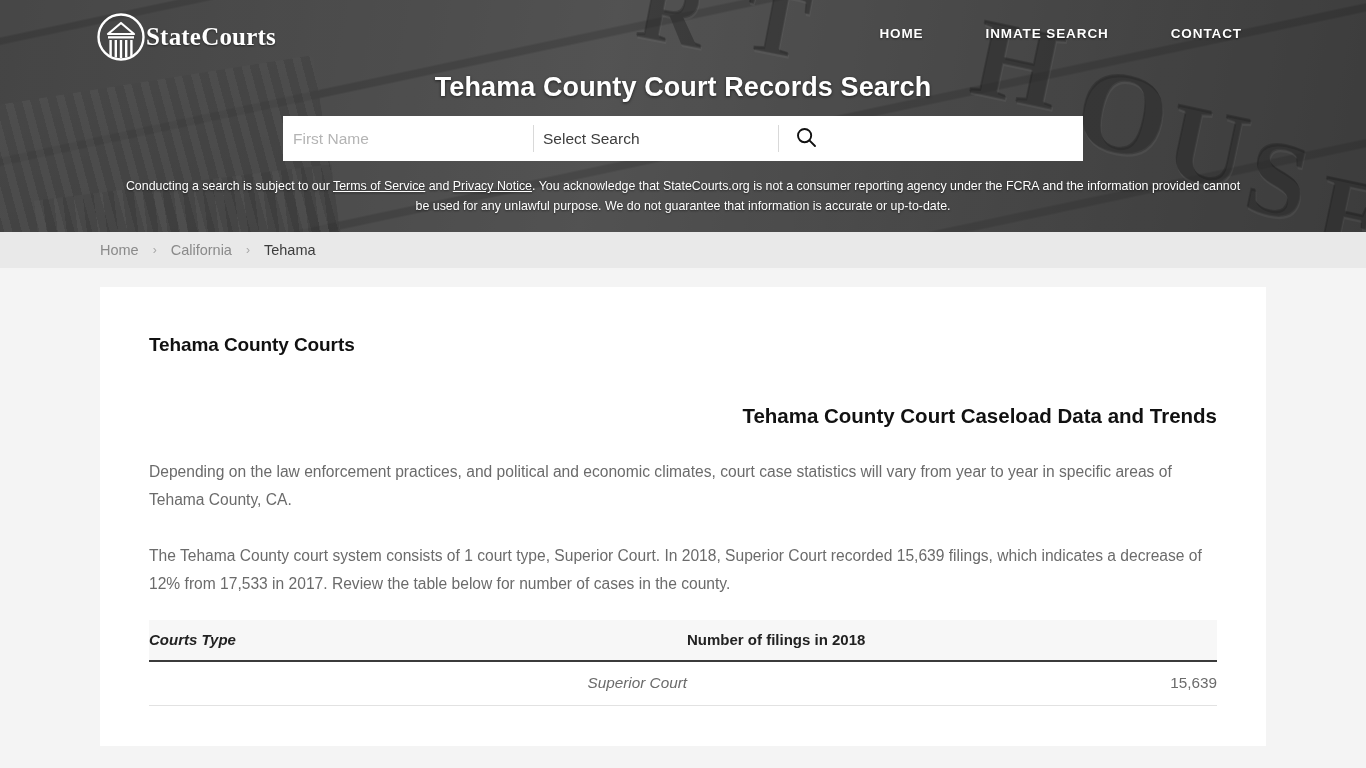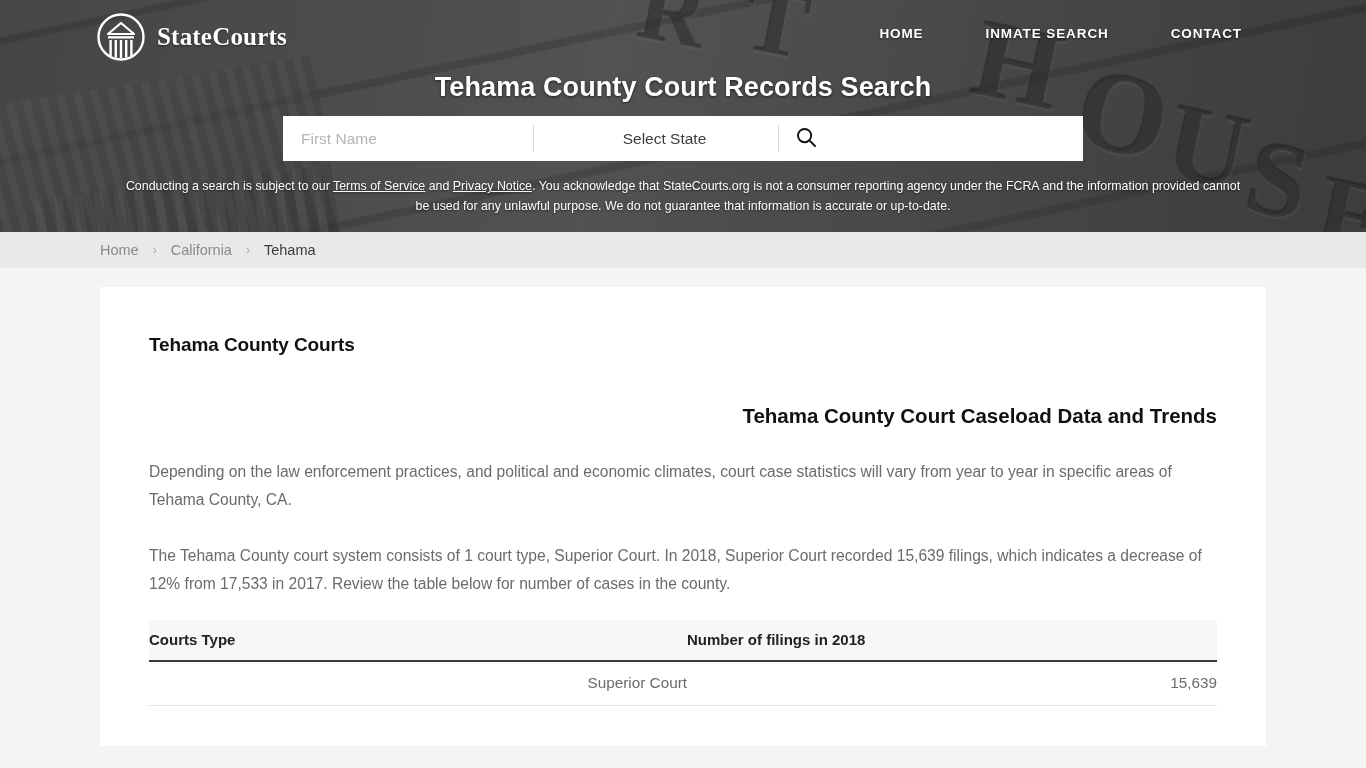--- a/index.html
+++ b/index.html
@@ -72,7 +72,7 @@
   
   .brand {
     position: absolute; left: 96px; top: 12px;
-    display: flex; align-items: center; gap: 11px;
+    display: flex; align-items: center; 
   }
   .logo-mark { width: 50px; height: 50px; display: block; }
   .brand-name {

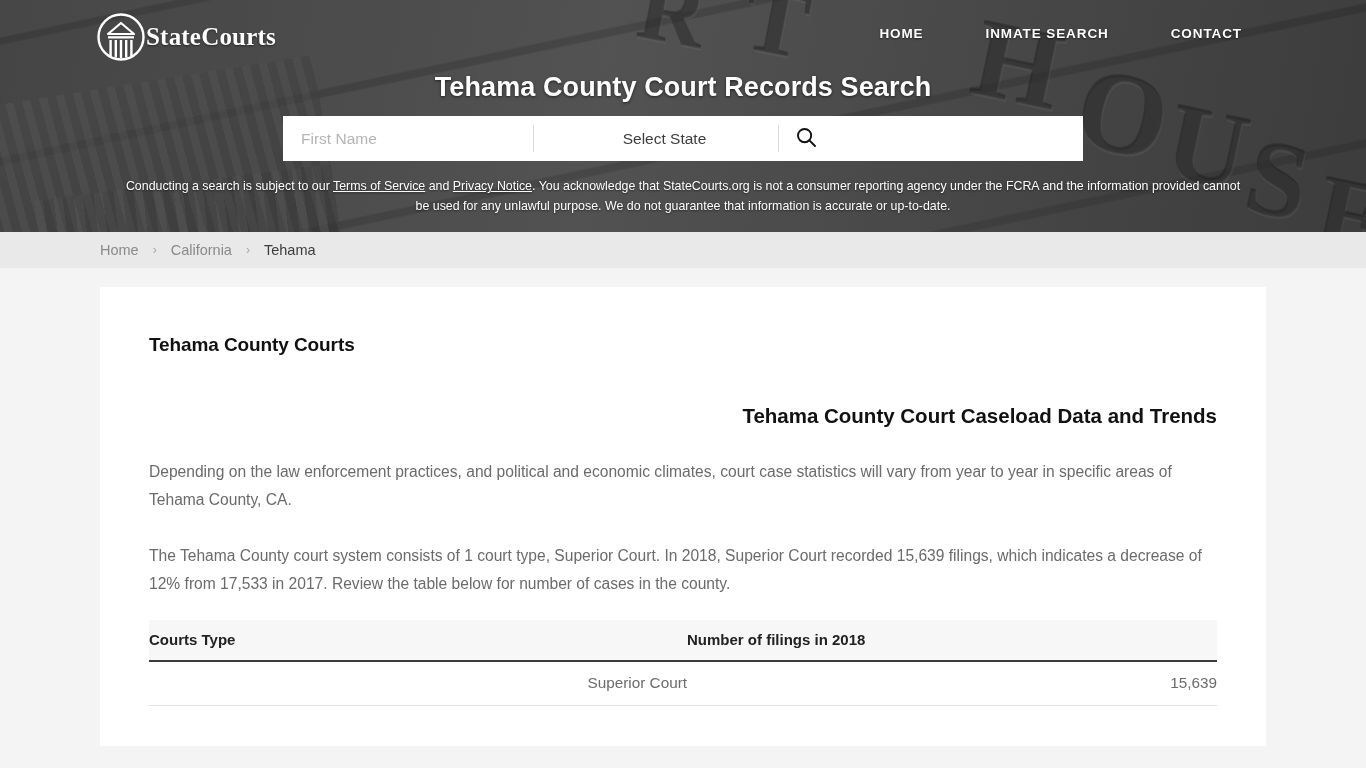--- a/index.html
+++ b/index.html
@@ -117,8 +117,7 @@
   .sfield {
     position: relative;
     display: flex; align-items: center;
-    padding: 0 0 0 18px;
-    justify-content: center;
+    padding: 0 0 0 10px;
   }
   .sfield.first  { width: 250px; }
   .sfield.last   { width: 250px; }

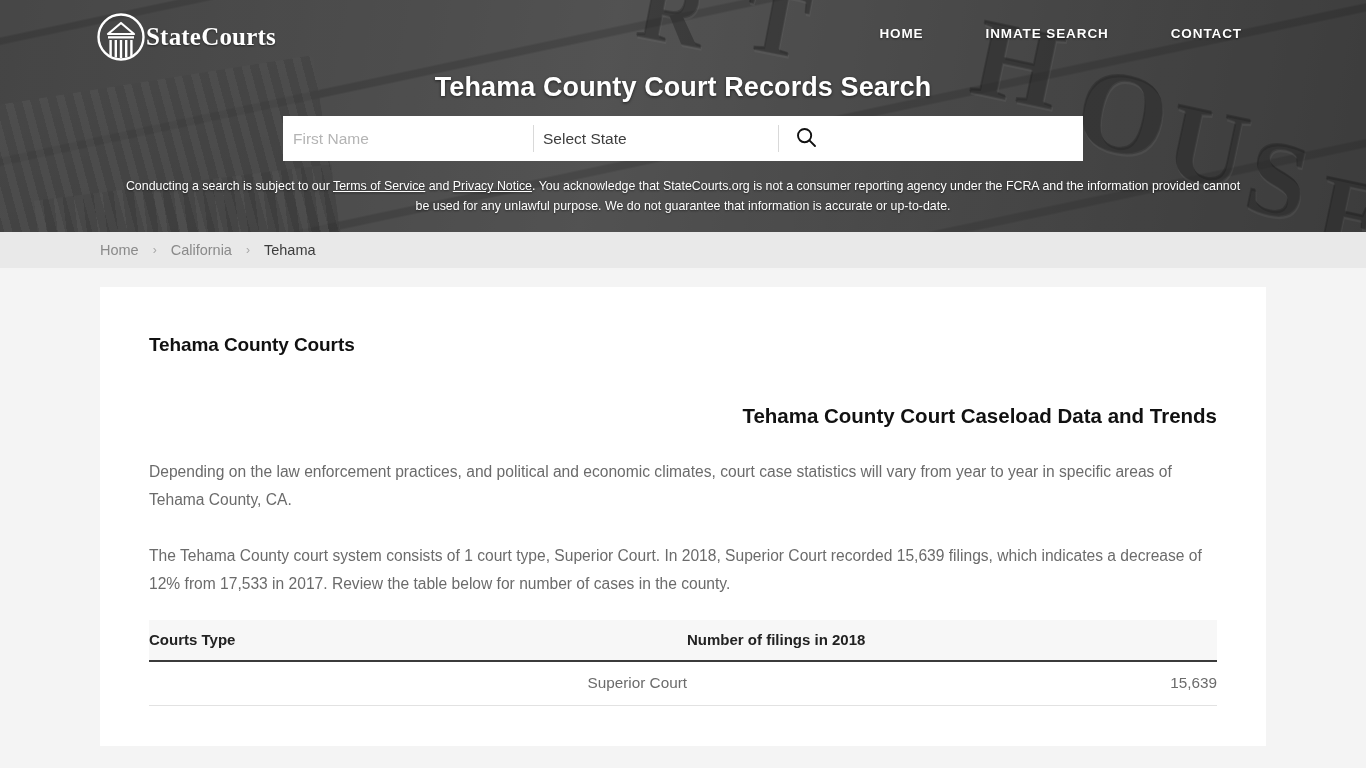--- a/index.html
+++ b/index.html
@@ -282,7 +282,7 @@
         <input type="text" placeholder="First Name" style="">
       </div>
       <div class="sfield state">
-        <span class="statetxt">Select State</span>
+        <span class="statetxt">Select Search</span>
       </div>
       <button class="searchbtn">
         <span>

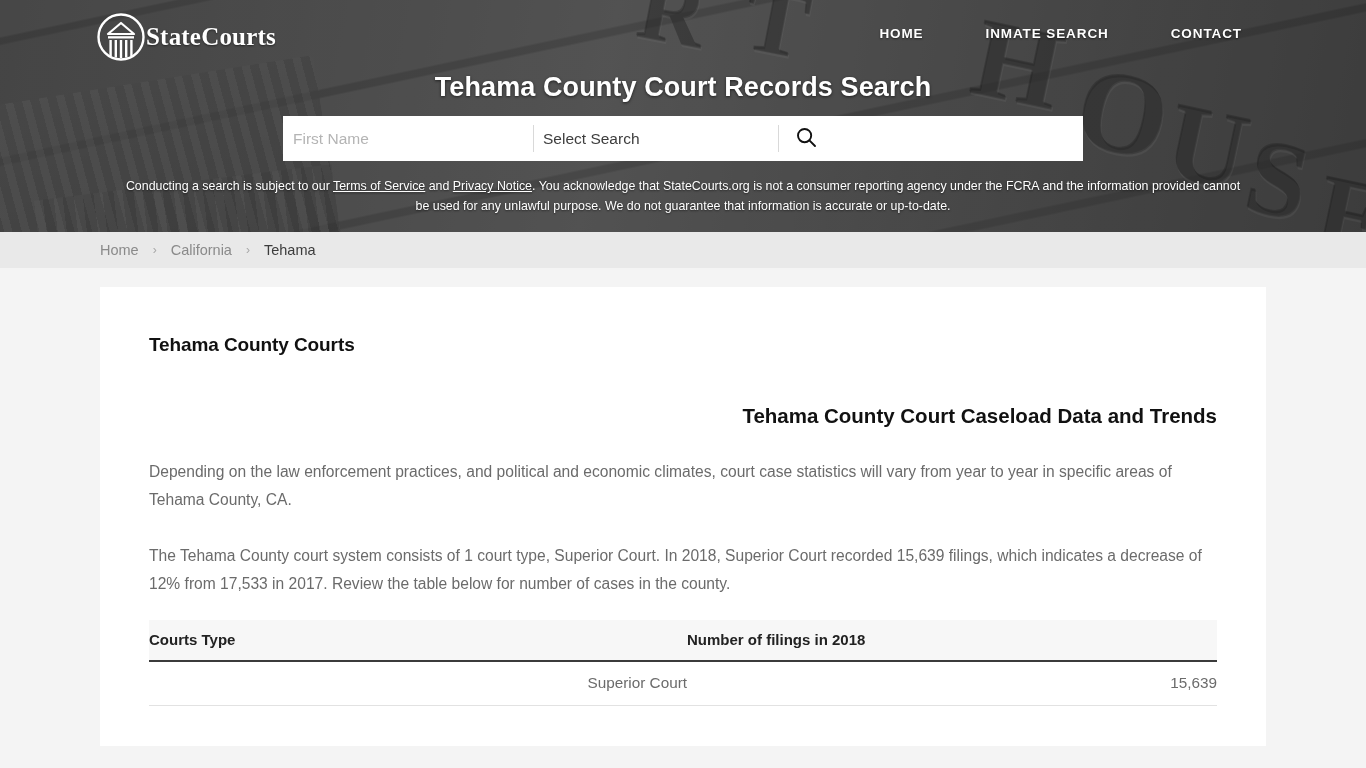--- a/index.html
+++ b/index.html
@@ -232,7 +232,7 @@
     padding: 12px 0 13px 0;
     border-bottom: 1px solid #e2e2e2;
   }
-  table.filings th:first-child, table.filings td:first-child { width: 538px; }
+  table.filings th:first-child, table.filings td:first-child { width: 538px; font-style: italic; }
 </style>
 </head>
 <body>

